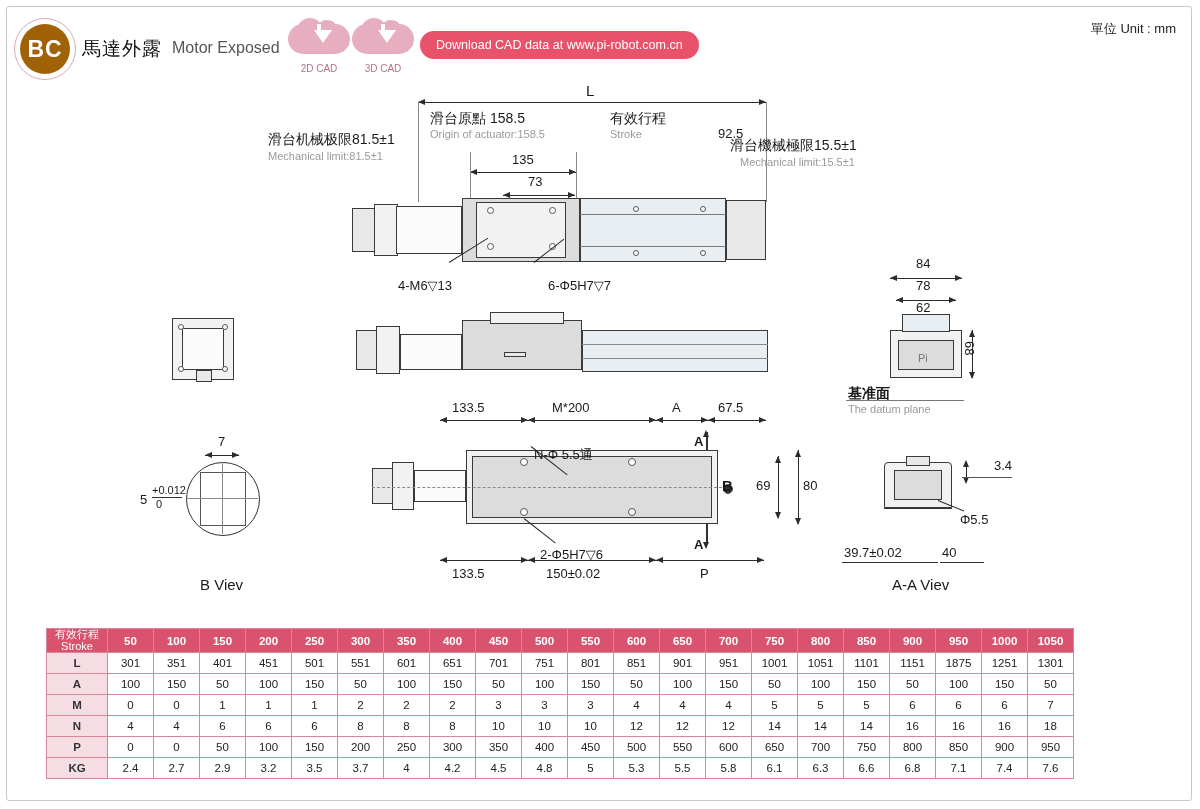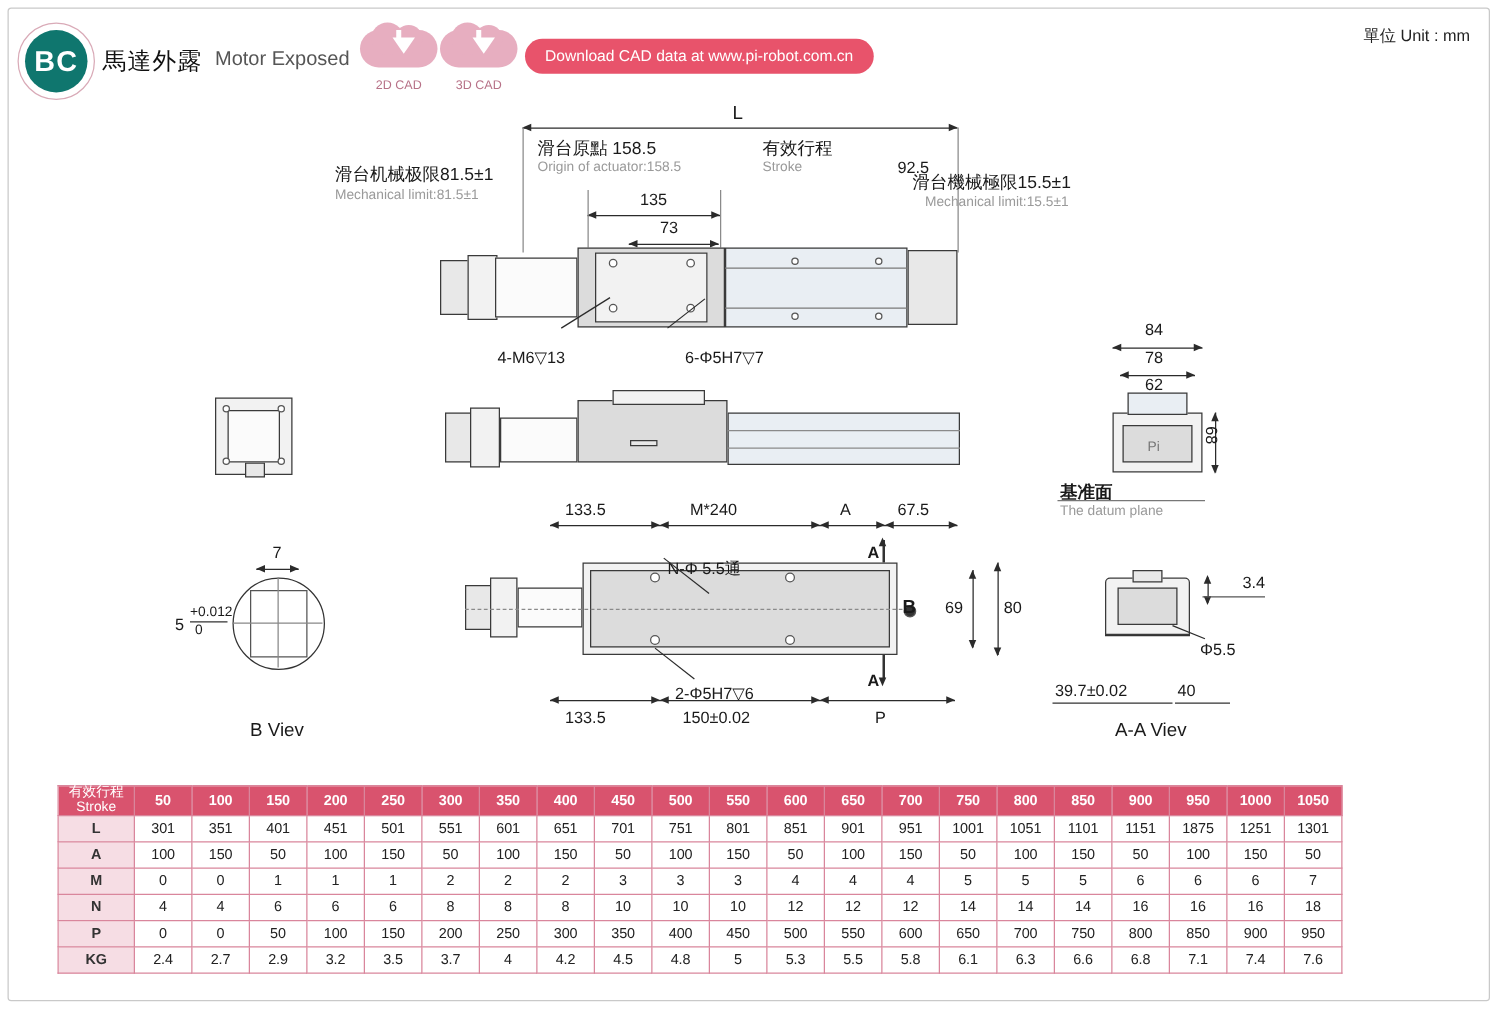--- a/index.html
+++ b/index.html
@@ -18,7 +18,7 @@
   
   .bc-badge{
     position:absolute;left:20px;top:24px;width:50px;height:50px;border-radius:50%;
-    background:#0f766e;color:#fff;display:flex;align-items:center;justify-content:center;
+    background:#a16207;color:#fff;display:flex;align-items:center;justify-content:center;
     font-size:23px;font-weight:bold;letter-spacing:1px;
   }
   .bc-ring{

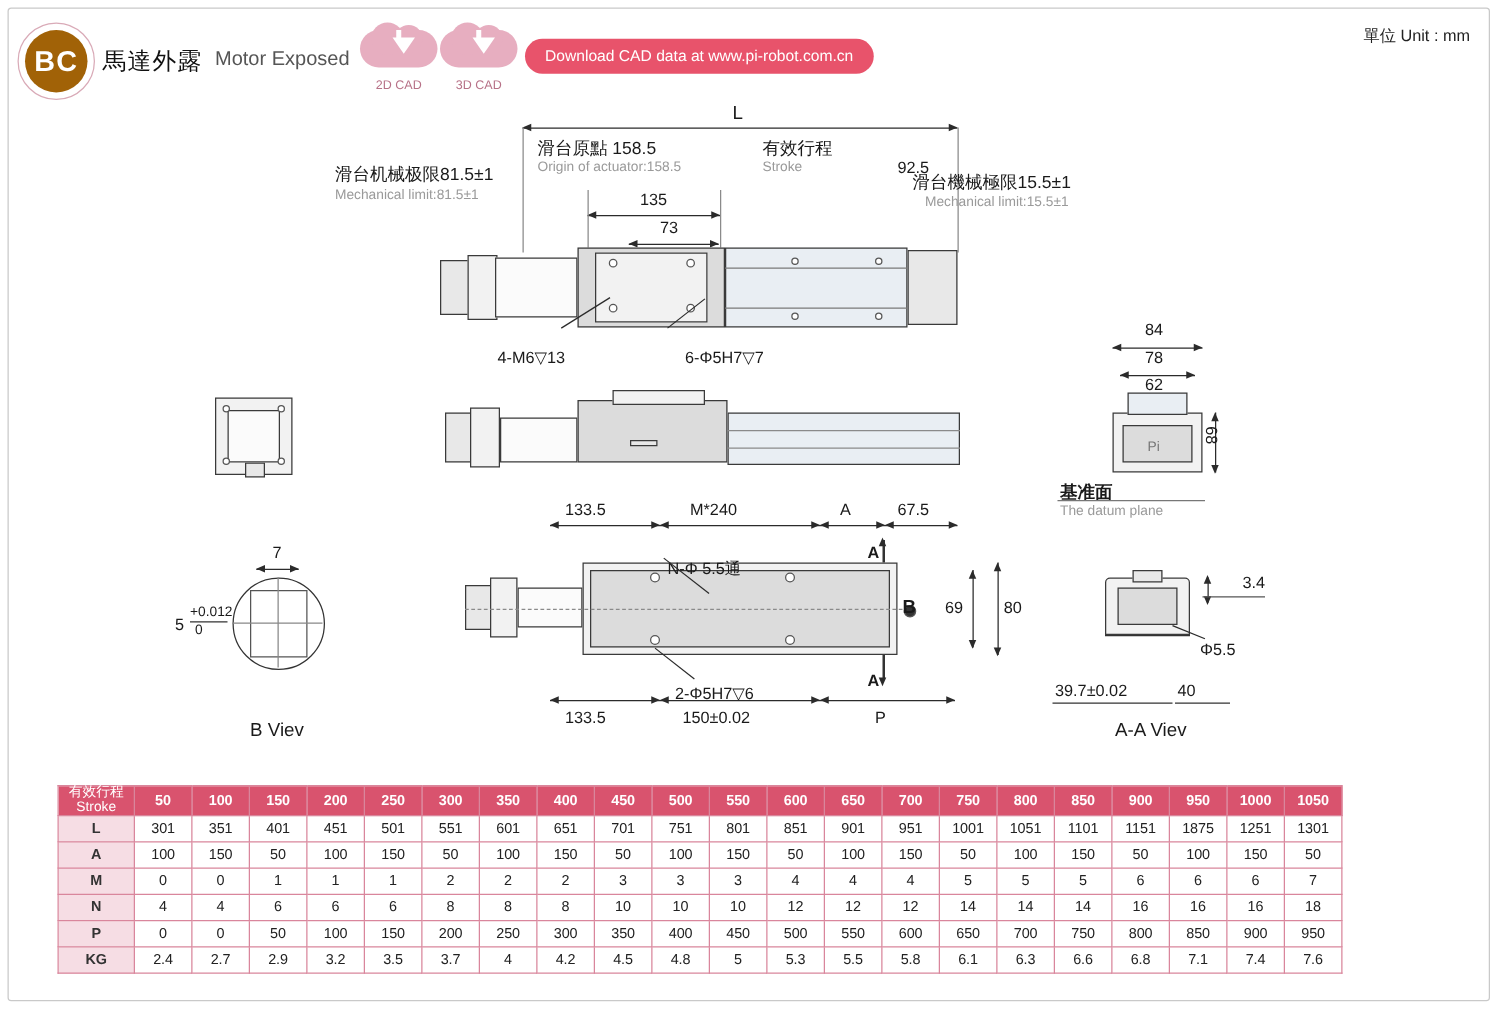--- a/index.html
+++ b/index.html
@@ -227,7 +227,7 @@
 <div class="ln lnh" style="left:528px;top:420px;width:128px;"></div>
 <div class="ah l" style="left:528px;top:417px;"></div>
 <div class="ah r" style="left:649px;top:417px;"></div>
-<div class="t" style="left:552px;top:400px;">M*240</div>
+<div class="t" style="left:552px;top:400px;">M*200</div>
 
 <div class="ln lnh" style="left:656px;top:420px;width:52px;"></div>
 <div class="ah l" style="left:656px;top:417px;"></div>

